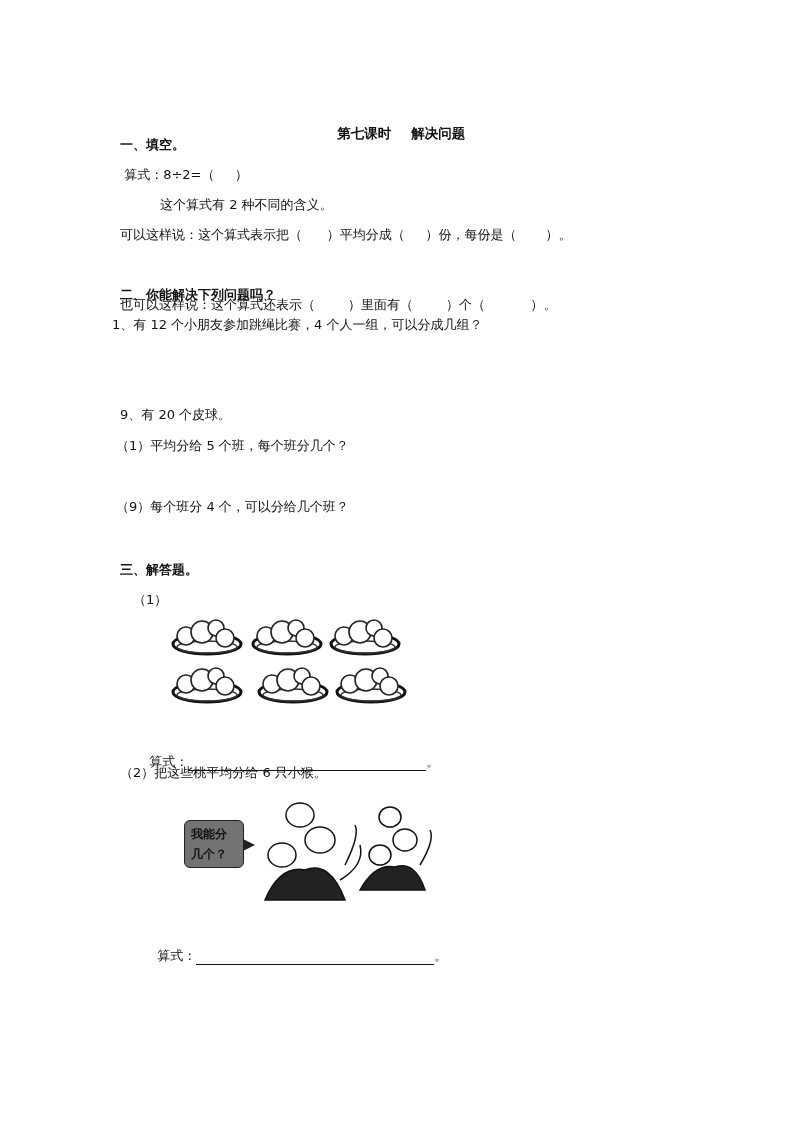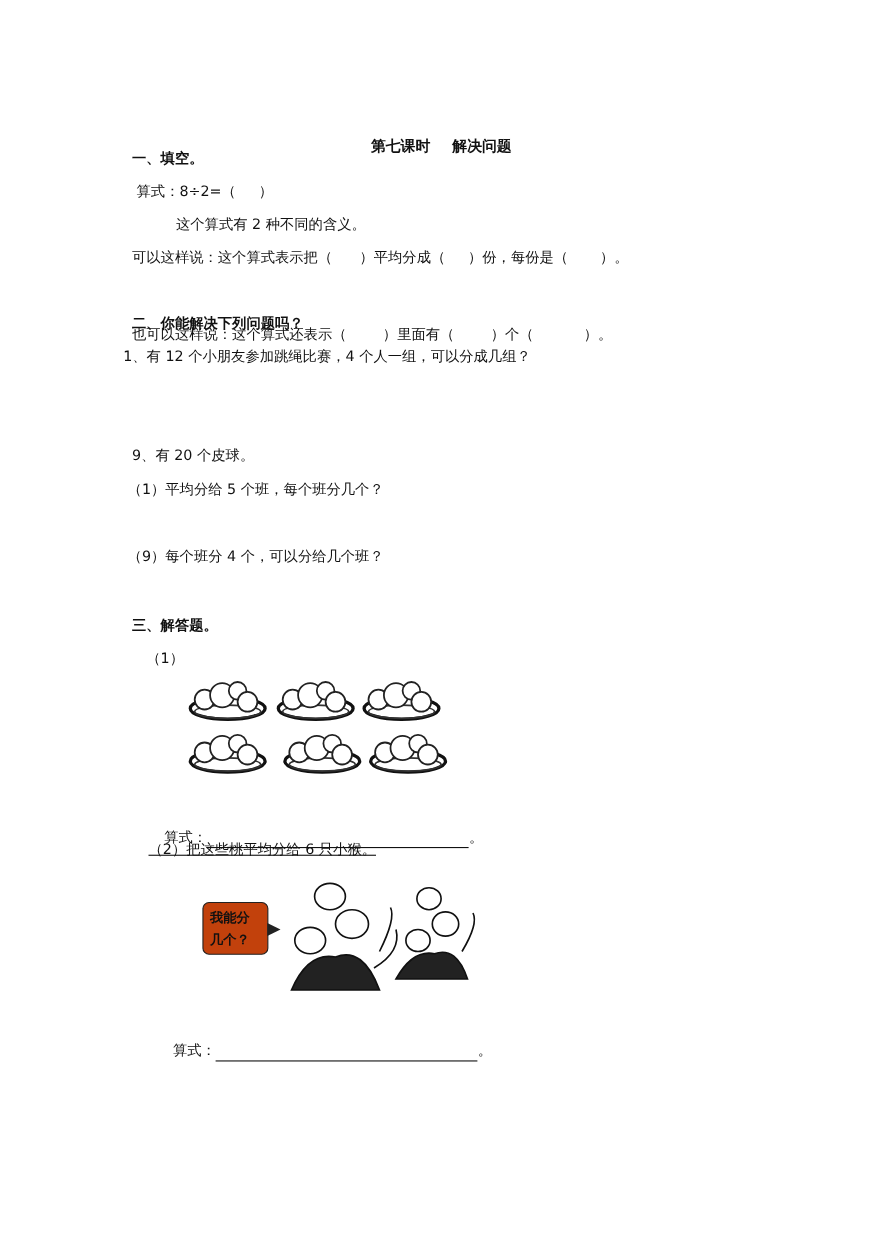--- a/index.html
+++ b/index.html
@@ -63,7 +63,7 @@
   <span>算式：</span><span class="answer-line" style="width:238px;"></span><span>。</span>
 </div>
 
-<div class="line" style="left:135px;top:764px;text-decoration:underline;">（2）把这些桃平均分给 6 只小猴。</div>
+<div class="line" style="left:120px;top:764px;">（2）把这些桃平均分给 6 只小猴。</div>
 
 <div class="monkeys">
   <div class="bubble">

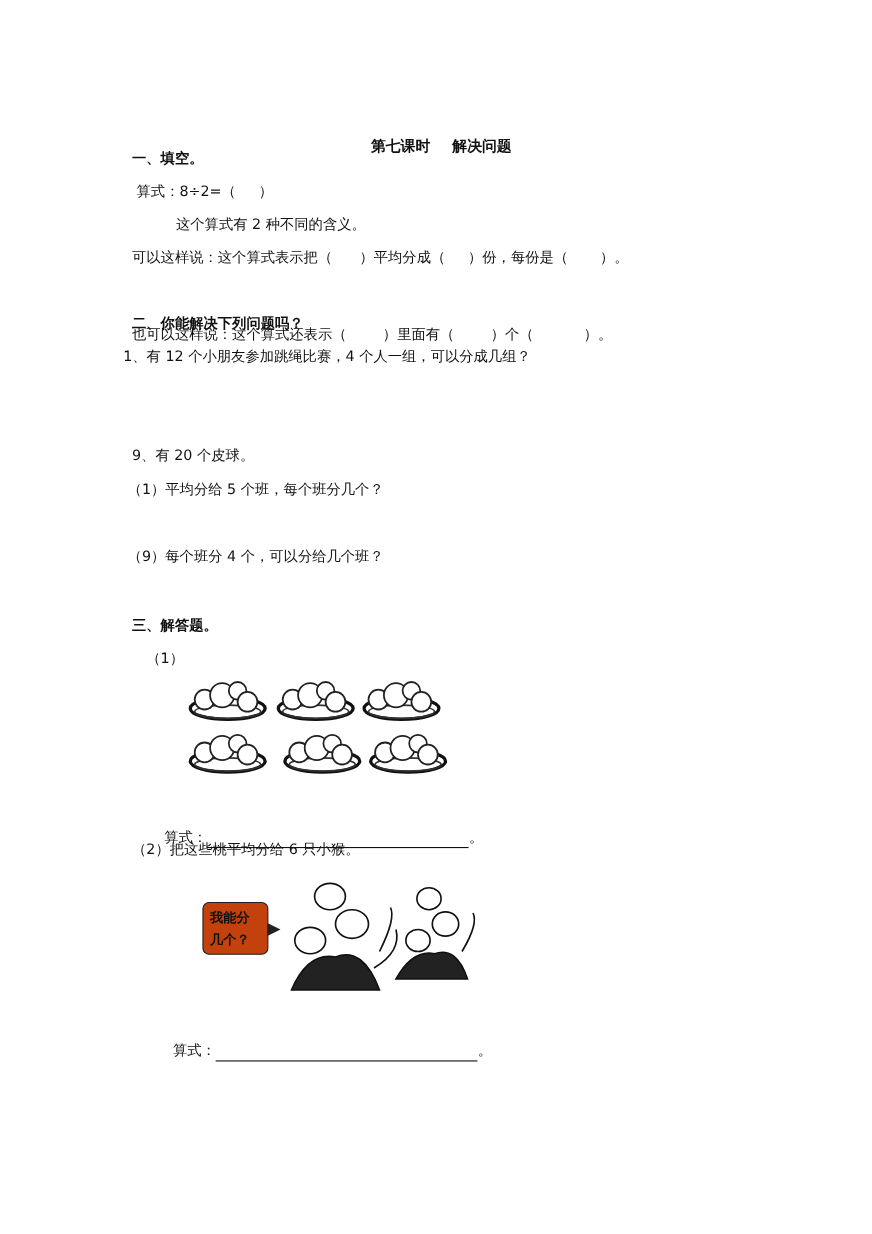--- a/index.html
+++ b/index.html
@@ -14,7 +14,7 @@
   .monkeys { position: absolute; left: 180px; top: 795px; width: 260px; height: 115px; }
   .bubble { position: absolute; left: 4px; top: 25px; width: 60px; height: 48px; border: 1.5px solid #222;
             border-radius: 6px; font-size: 12px; line-height: 20px; padding: 3px 0 0 6px; box-sizing: border-box;
-            font-family: "DejaVu Serif", serif; font-weight: bold; background: #c2410c; }
+            font-family: "DejaVu Serif", serif; font-weight: bold; background: #737373; }
   .bubble::after { content: ""; position: absolute; right: -12px; top: 18px; border-left: 12px solid #222;
             border-top: 6px solid transparent; border-bottom: 6px solid transparent; }
 </style>

